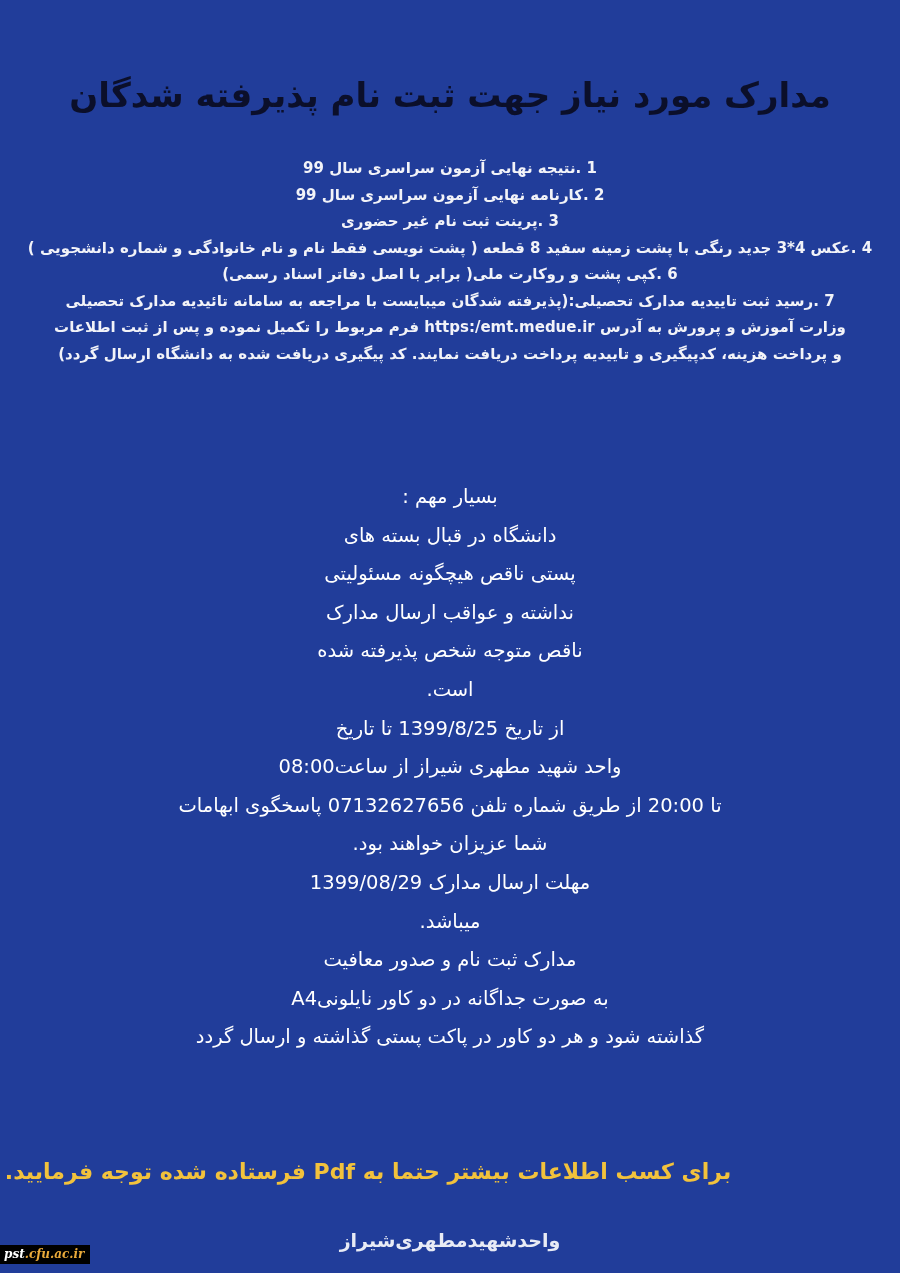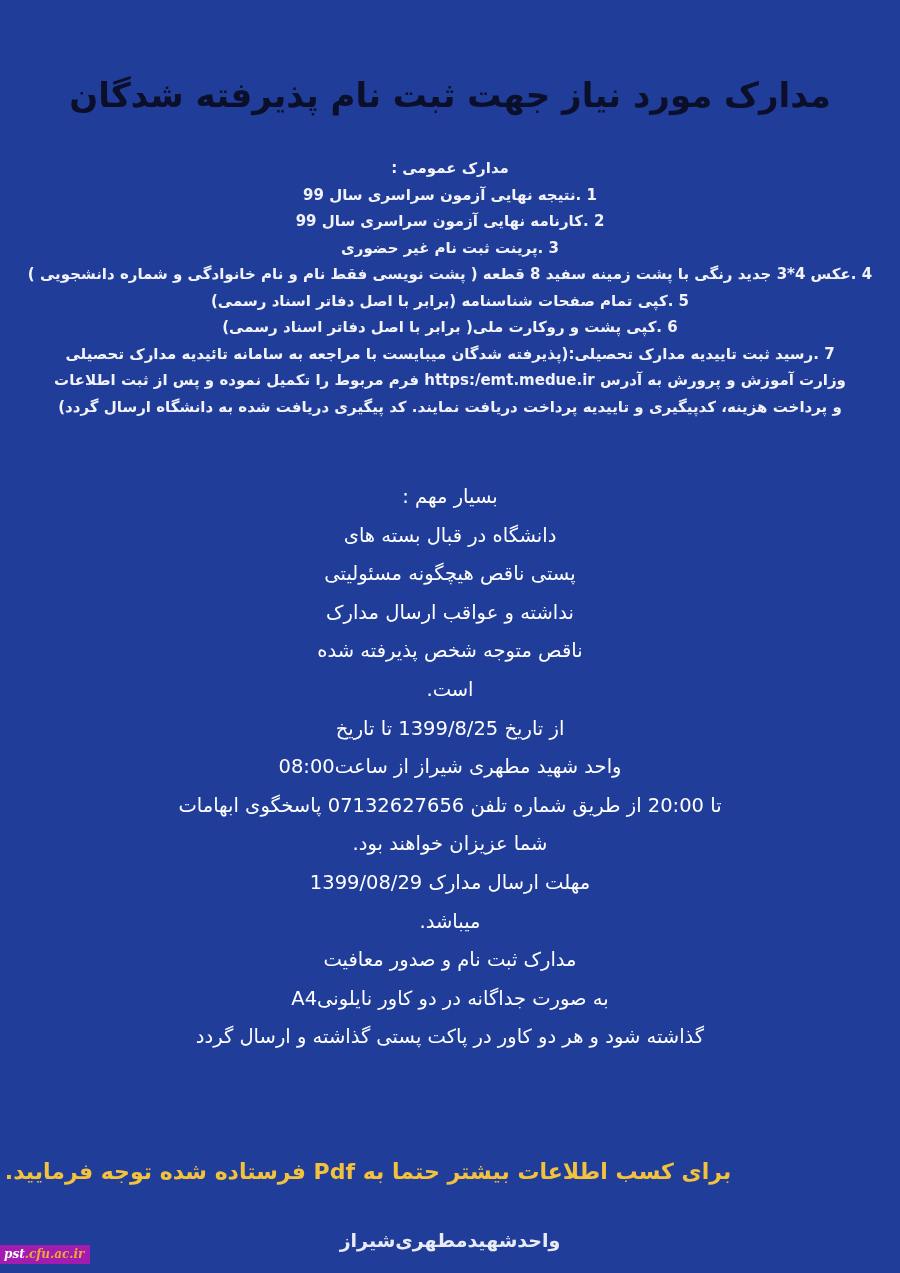--- a/index.html
+++ b/index.html
@@ -104,7 +104,6 @@
   <h1 class="title">مدارک مورد نیاز جهت ثبت نام پذیرفته شدگان</h1>
 
   <div class="general">
-    <span class="line">مدارک عمومی :</span>
     <span class="line">1 .نتیجه نهایی آزمون سراسری سال 99</span>
     <span class="line">2 .کارنامه نهایی آزمون سراسری سال 99</span>
     <span class="line">3 .پرینت ثبت نام غیر حضوری</span>

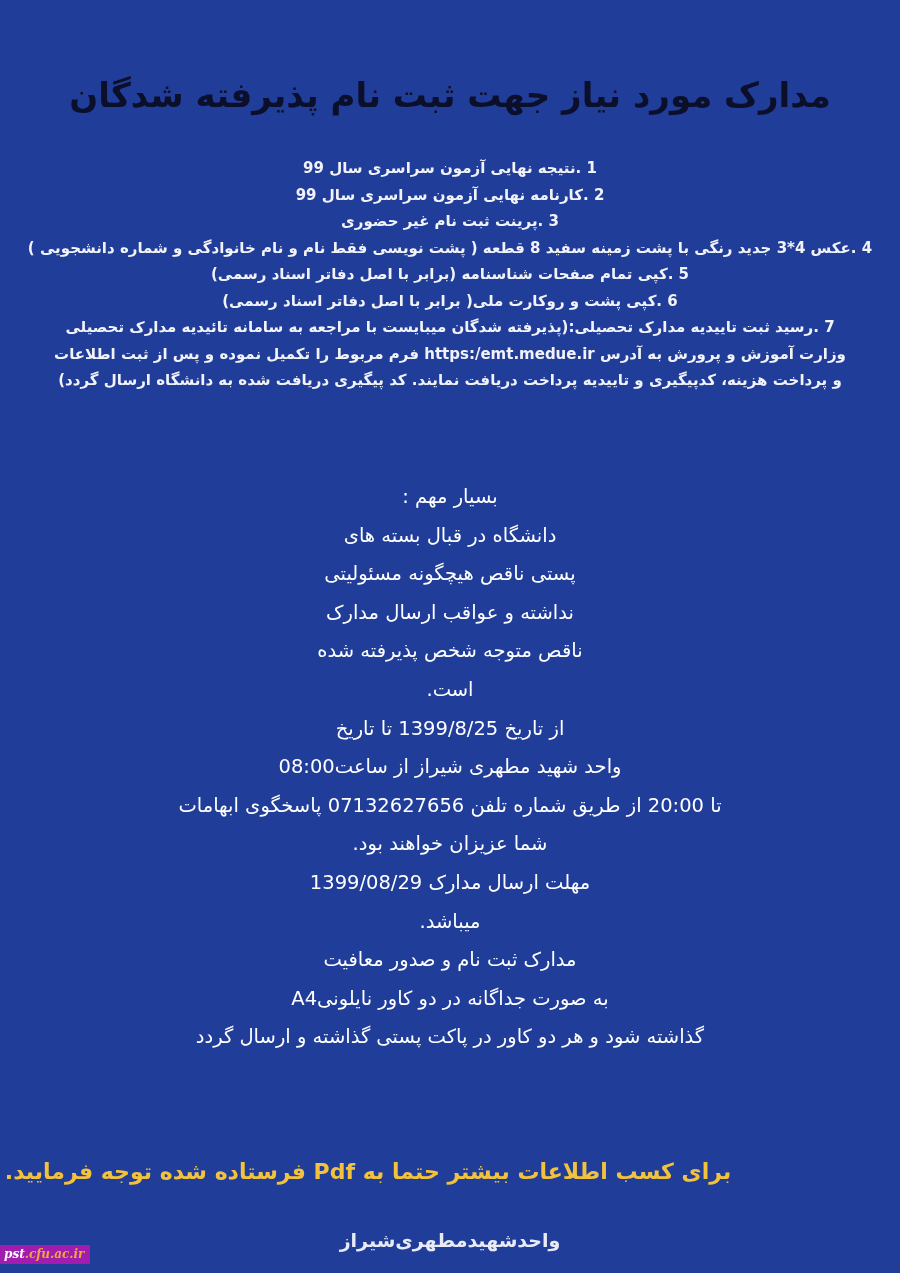--- a/index.html
+++ b/index.html
@@ -108,7 +108,6 @@
     <span class="line">2 .کارنامه نهایی آزمون سراسری سال 99</span>
     <span class="line">3 .پرینت ثبت نام غیر حضوری</span>
     <span class="line">4 .عکس 4*3 جدید رنگی با پشت زمینه سفید 8 قطعه ( پشت نویسی فقط نام و نام خانوادگی و شماره دانشجویی )</span>
-    <span class="line">5 .کپی تمام صفحات شناسنامه (برابر با اصل دفاتر اسناد رسمی)</span>
     <span class="line">6 .کپی پشت و روکارت ملی( برابر با اصل دفاتر اسناد رسمی)</span>
     <span class="line">7 .رسید ثبت تاییدیه مدارک تحصیلی:(پذیرفته شدگان میبایست با مراجعه به سامانه تائیدیه مدارک تحصیلی</span>
     <span class="line">وزارت آموزش و پرورش به آدرس https:/emt.medue.ir فرم مربوط را تکمیل نموده و پس از ثبت اطلاعات</span>

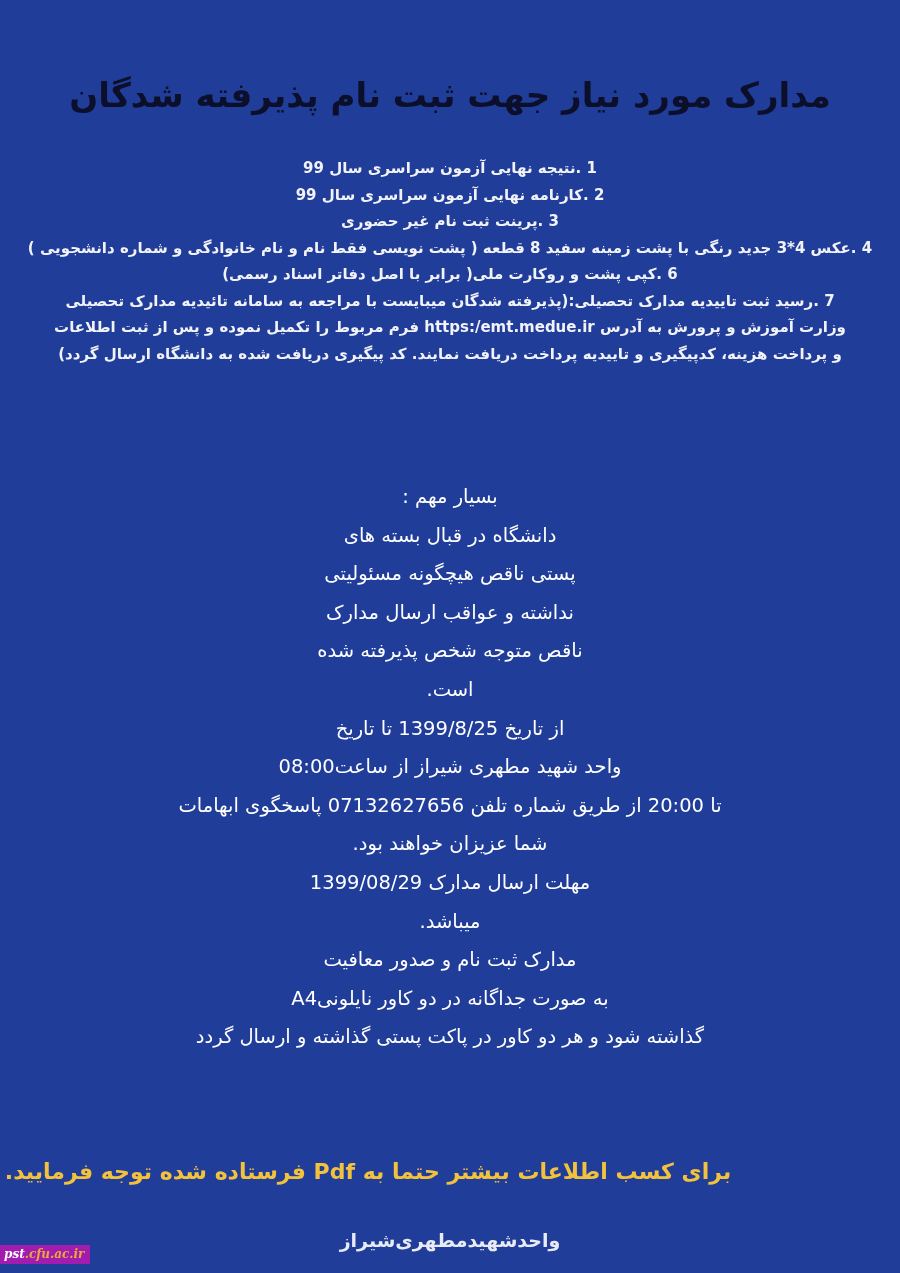--- a/index.html
+++ b/index.html
@@ -85,7 +85,7 @@
       top: 1245px;
       height: 19px;
       padding: 0 6px 0 4px;
-      background: #a21caf;
+      background: #000000;
       direction: ltr;
       font-family: "DejaVu Serif", serif;
       font-style: italic;

